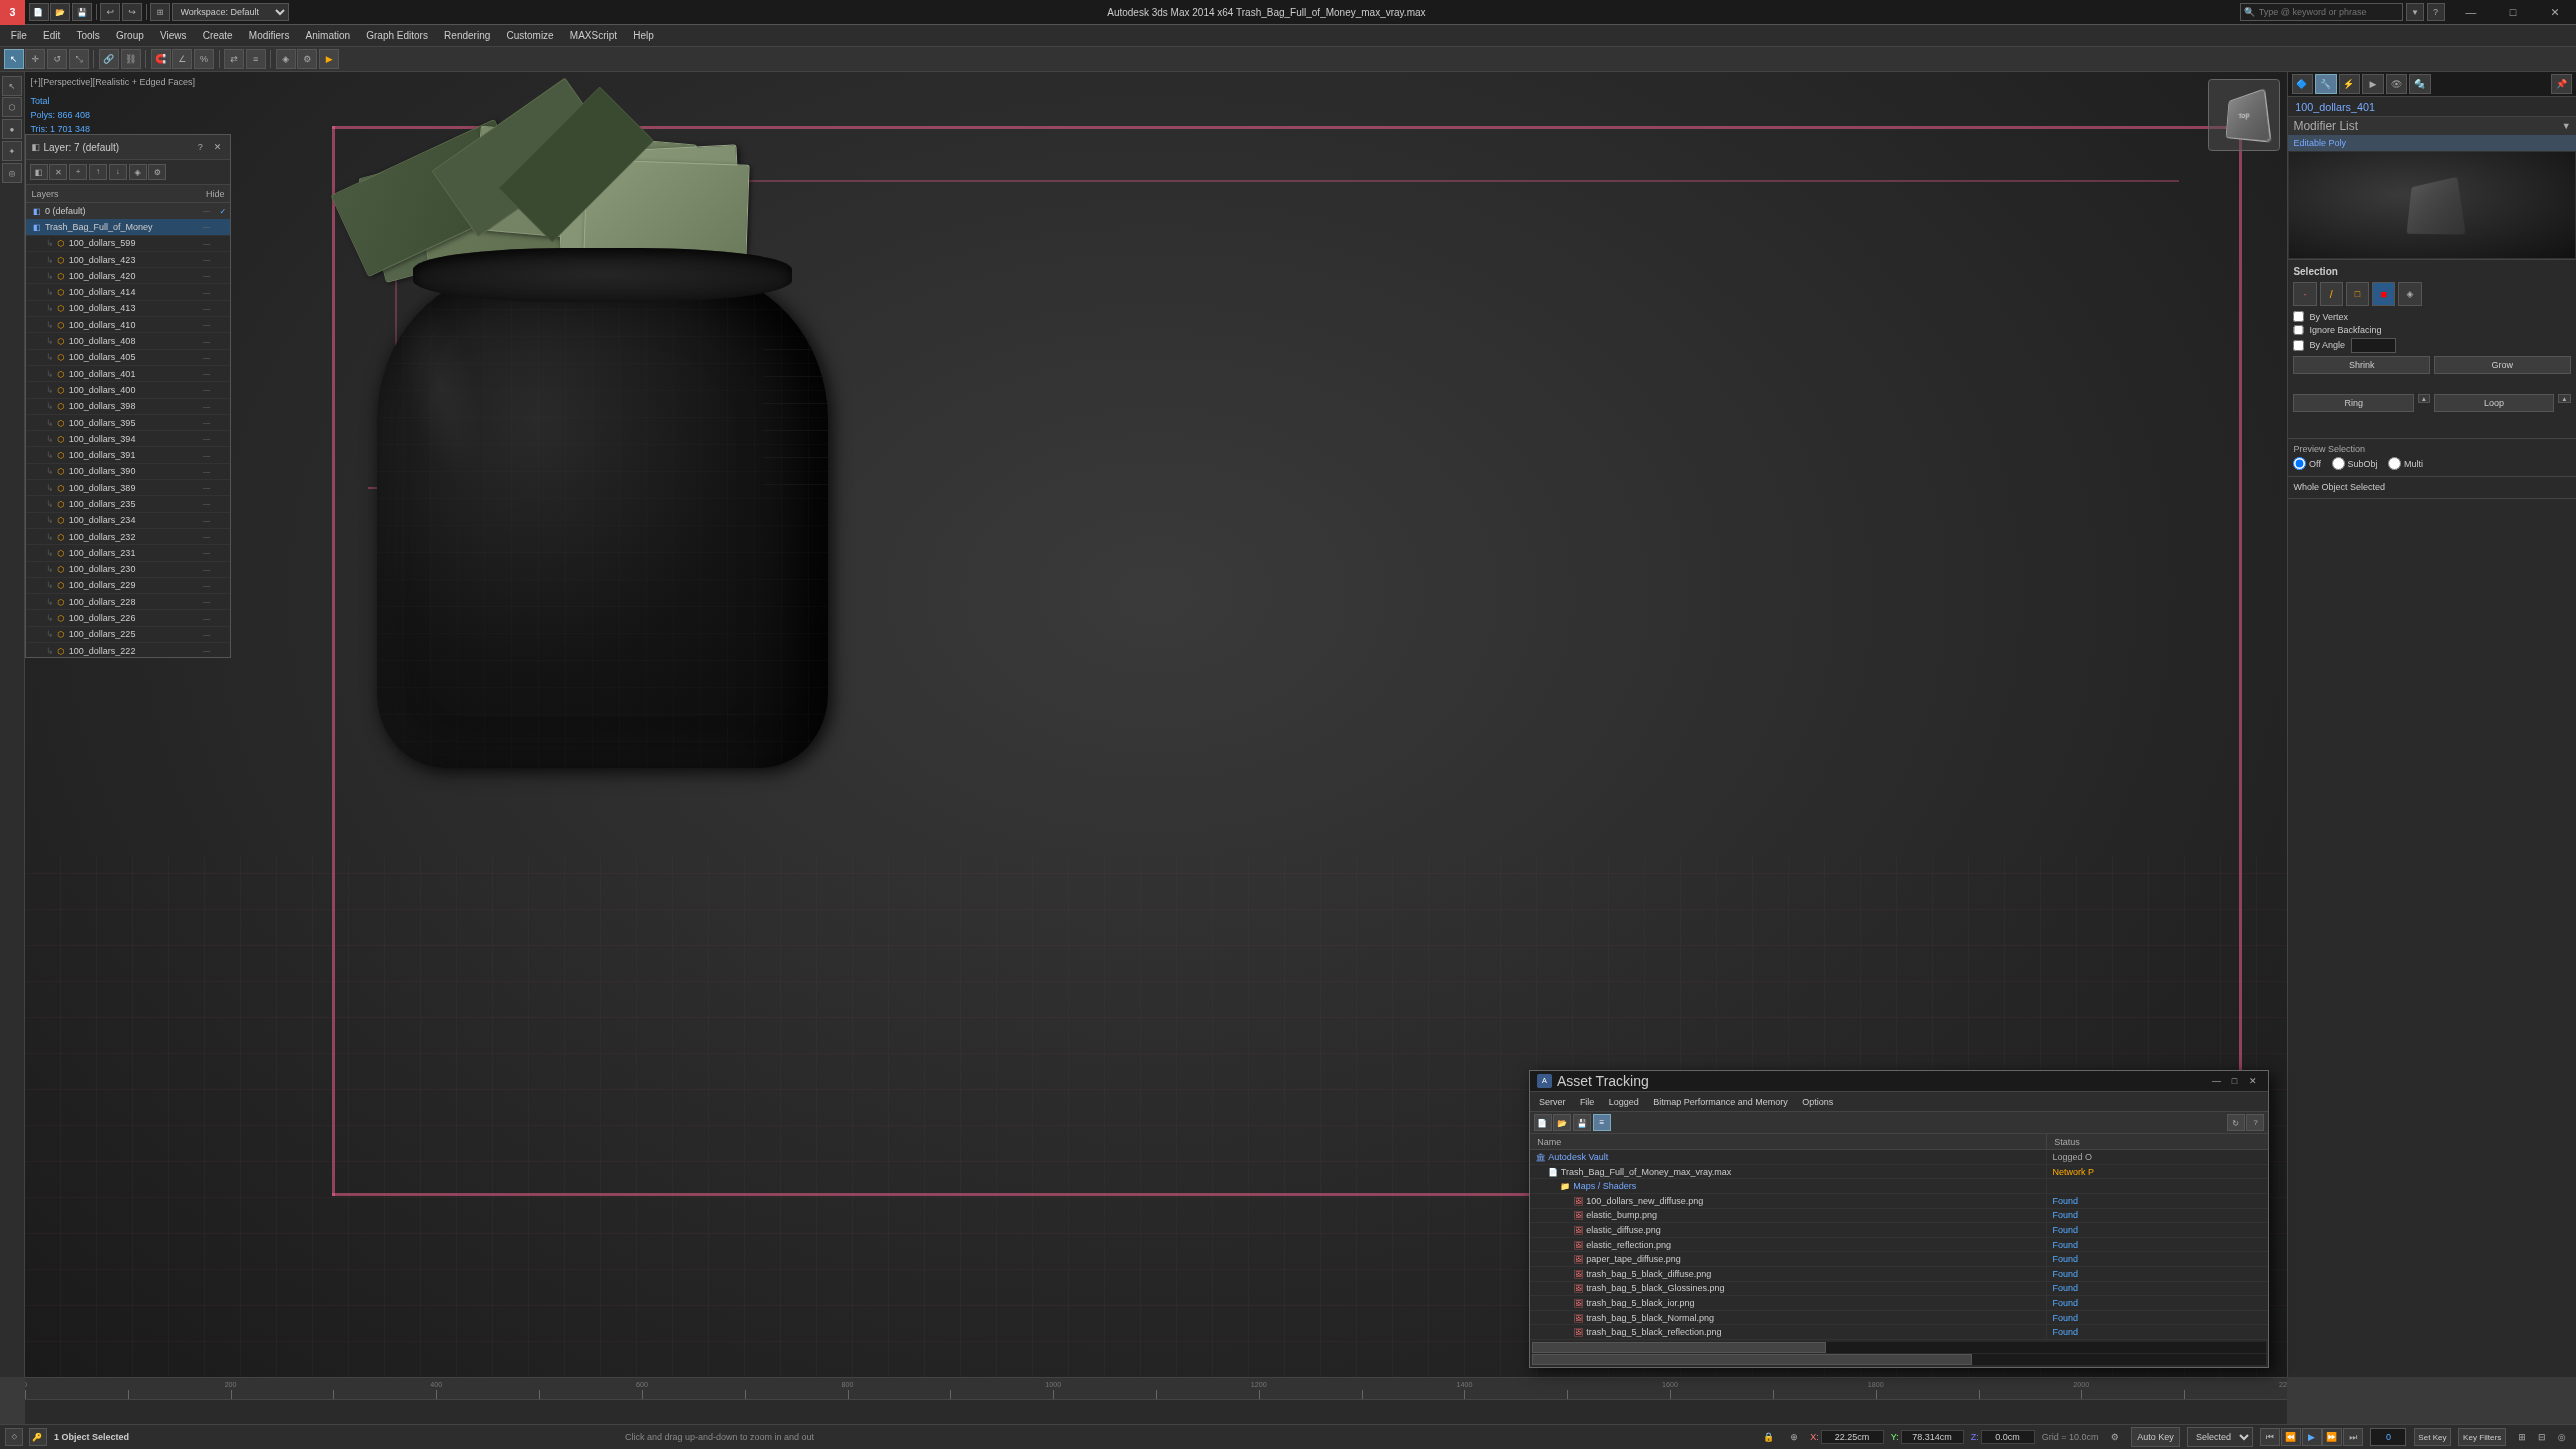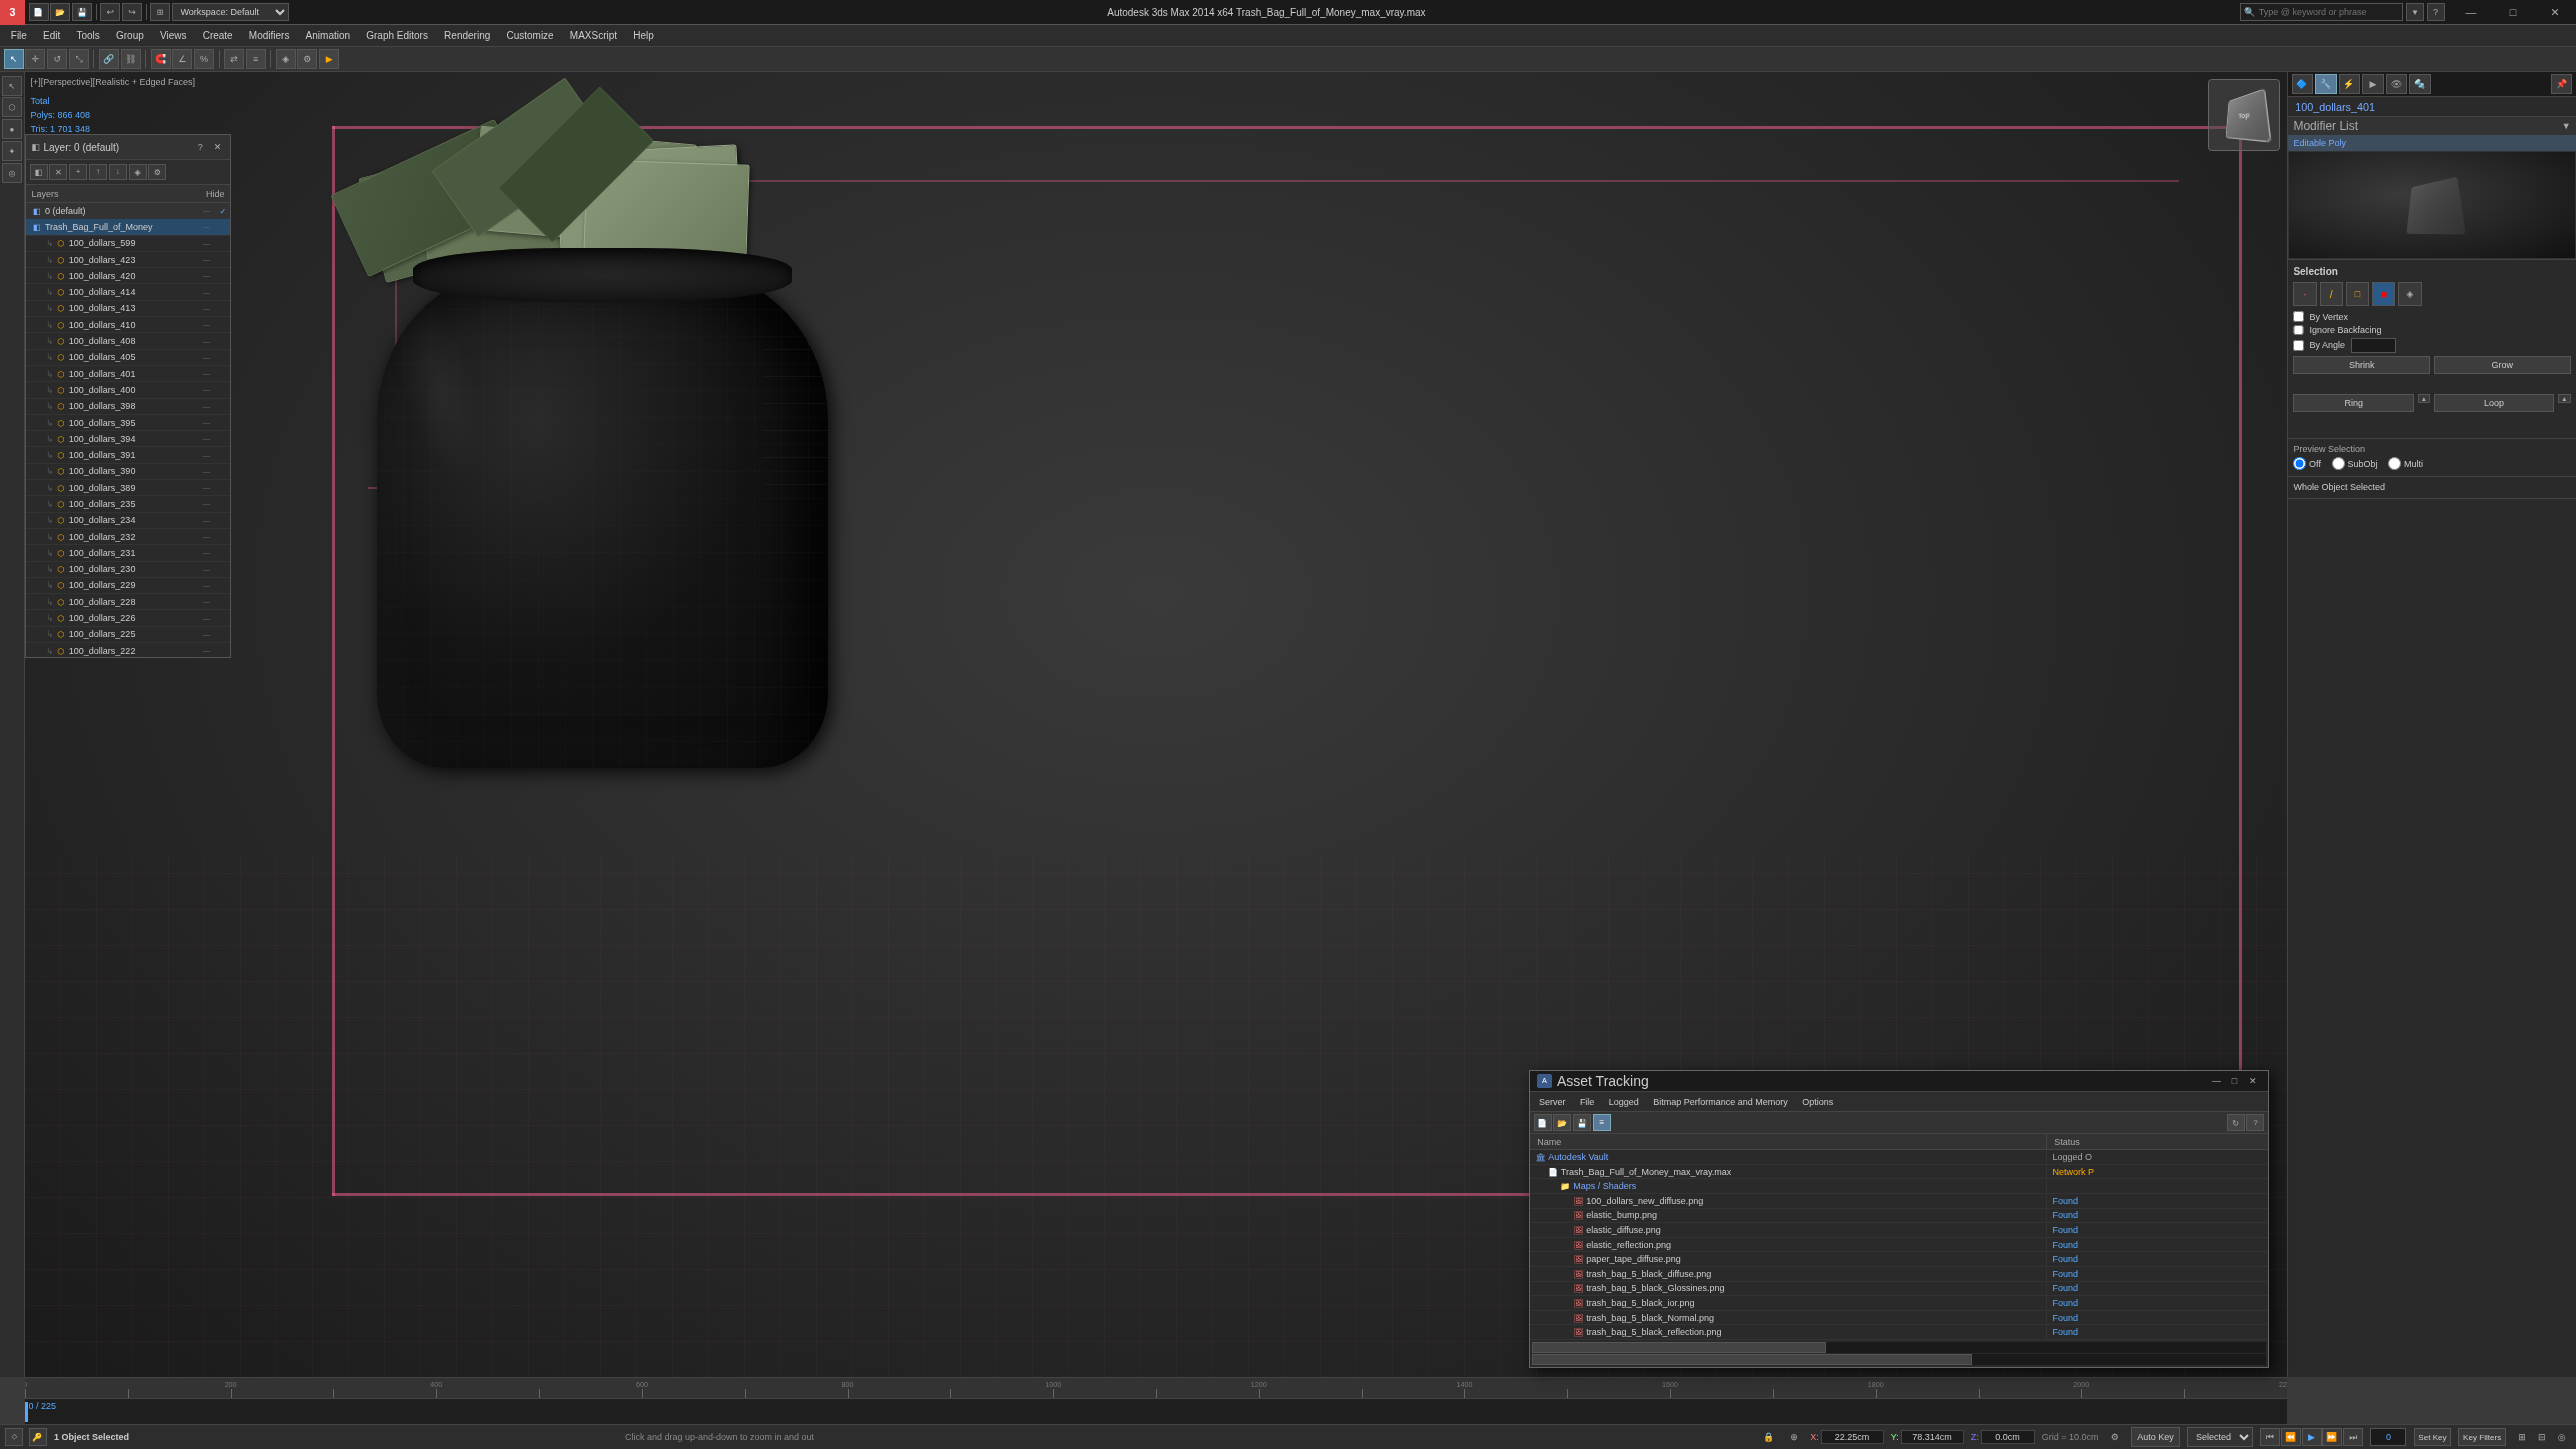--- a/index.html
+++ b/index.html
@@ -184,7 +184,7 @@
   <div style="height:25px;background:#333;display:flex;align-items:center;justify-content:space-between;padding:0 5.4px;border-bottom:0.9px solid #444;flex-shrink:0;">
     <div style="display:flex;align-items:center;gap:3.6px;">
       <span style="color:#aaa;font-size:9px;">◧</span>
-      <span style="color:#ccc;font-size:10px;">Layer: 0 (default)</span>
+      <span style="color:#ccc;font-size:10px;">Layer: 7 (default)</span>
     </div>
     <div style="display:flex;gap:2.7px;">
       <span style="width:14.4px;height:14.4px;display:flex;align-items:center;justify-content:center;color:#aaa;font-size:9px;cursor:pointer;">?</span>

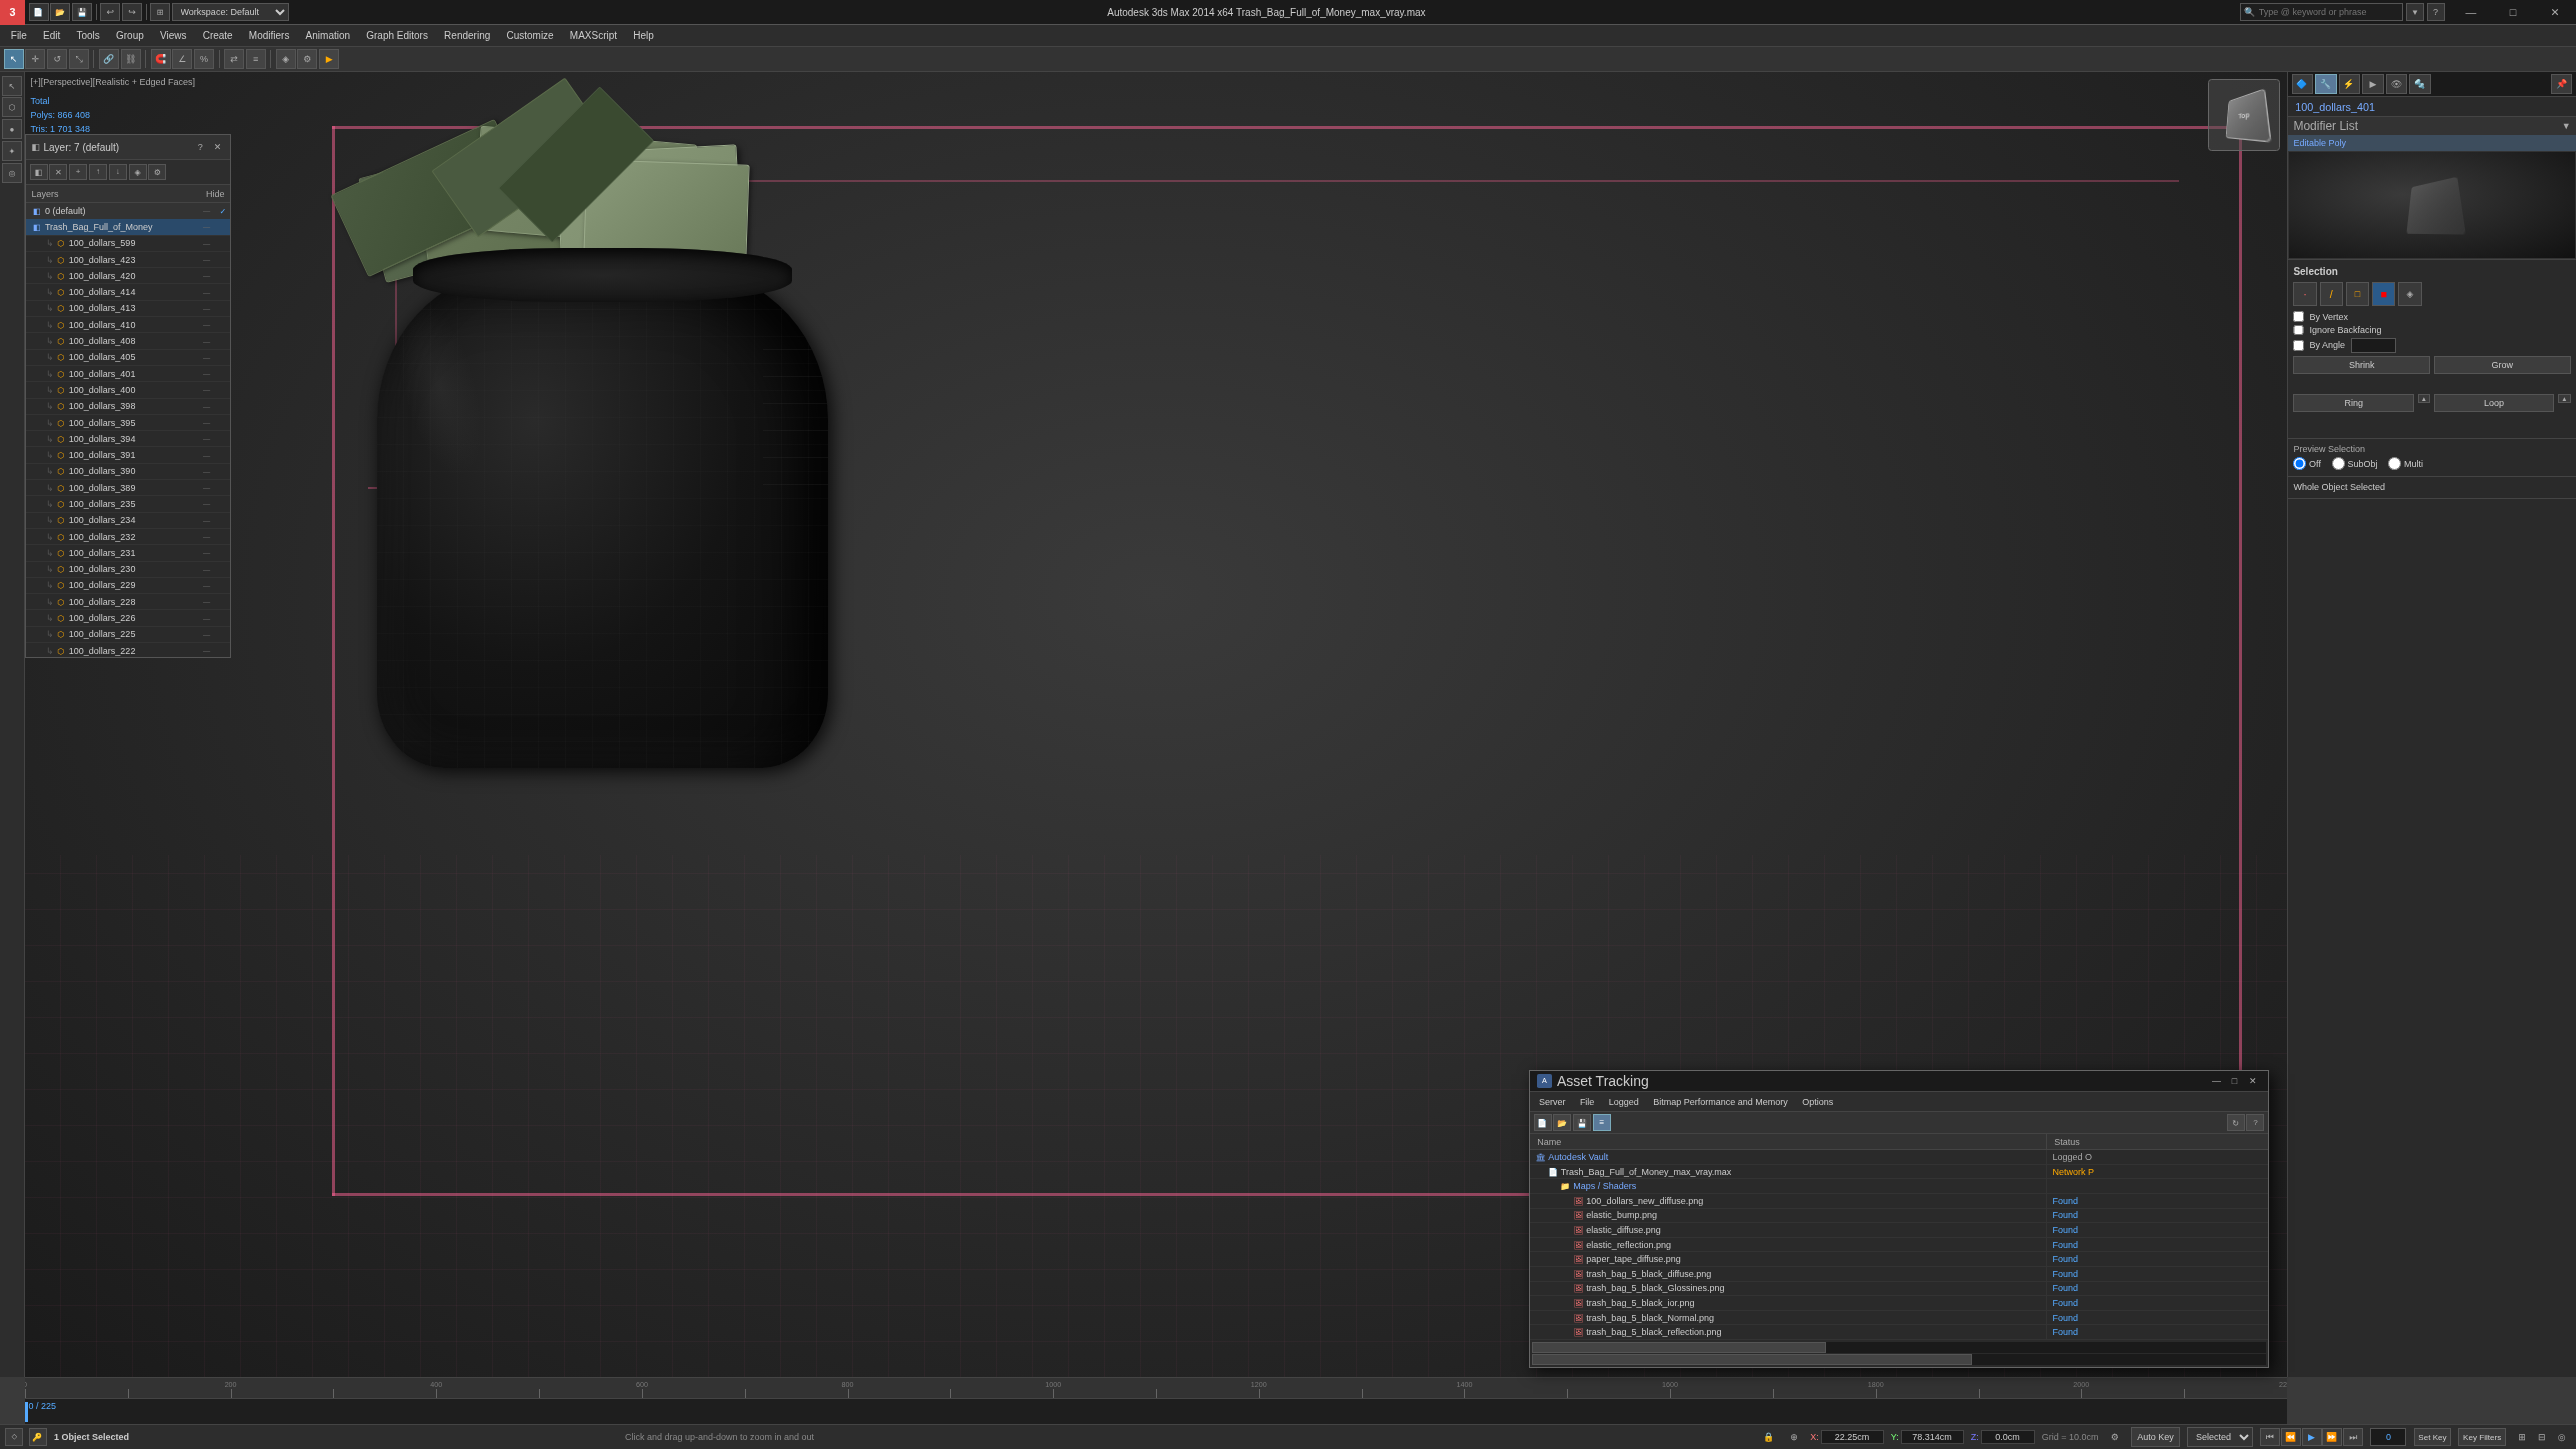--- a/index.html
+++ b/index.html
@@ -640,10 +640,6 @@
       <div style="position: absolute; bottom: 0px; left: 95.4545%; width: 0.9px; height: 9px; background: rgb(102, 102, 102);"></div>
       <div style="position: absolute; top: 1.8px; left: 100%; font-size: 7.2px; color: rgb(119, 119, 119); transform: translateX(-50%);">2200</div>
     </div>
-  <div style="height:25px;background:#1e1e1e;display:flex;align-items:center;padding:0 3.6px;position:relative;cursor:pointer;">
-    <div style="width:2.7px;height:20px;background:#5af;position:absolute;left:0;top:2.7px;cursor:ew-resize;"></div>
-    <div style="font-size:9px;color:#5af;position:absolute;left:3.6px;top:1.8px;">0 / 225</div>
-  </div>
 </div>
 
 <div style="position:absolute;bottom:0;left:0;right:0;height:25px;background:#2d2d2d;border-top:0.9px solid #444;display:flex;align-items:center;padding:0 5.4px;gap:7.2px;font-size:9px;color:#ccc;z-index:500;">

